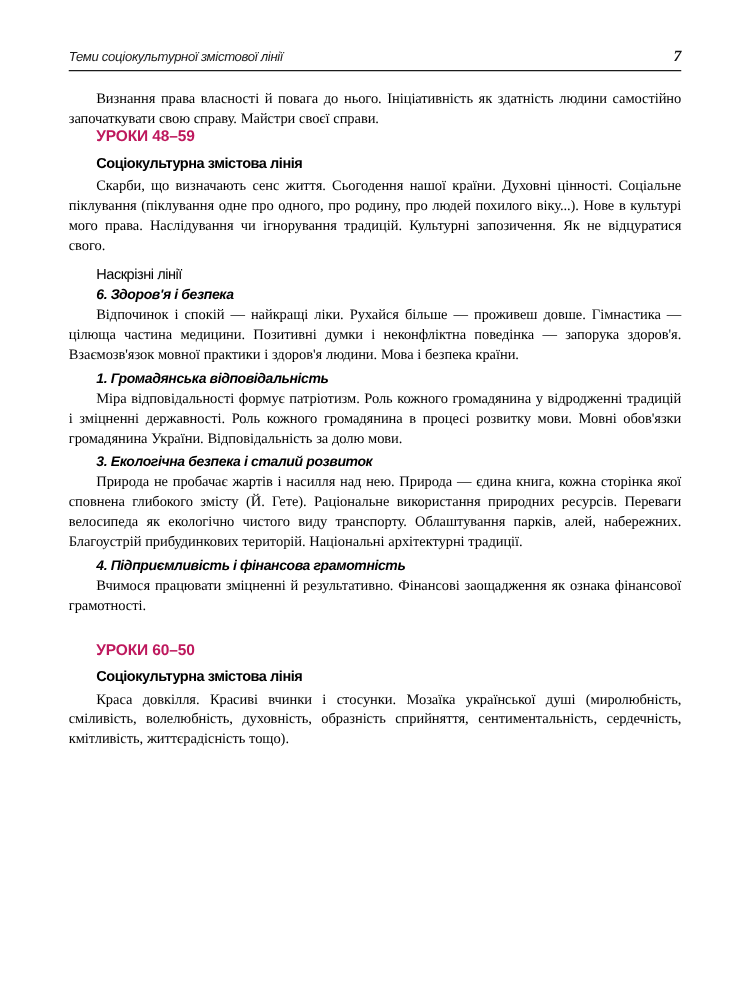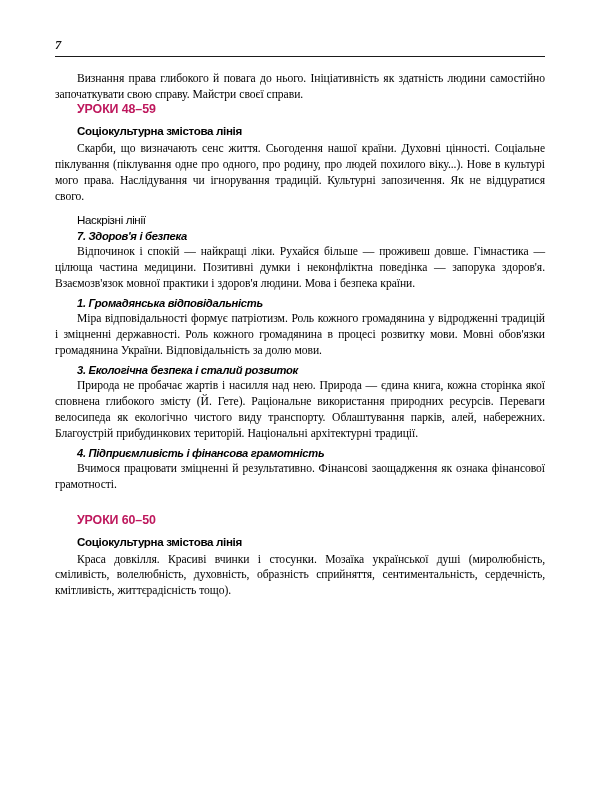--- a/index.html
+++ b/index.html
@@ -114,6 +114,7 @@
 <div class="page">
 
   <div class="running-head">
+    <span class="running-head-title">Теми соціокультурної змістової лінії</span>
     <span class="page-number">7</span>
   </div>
 

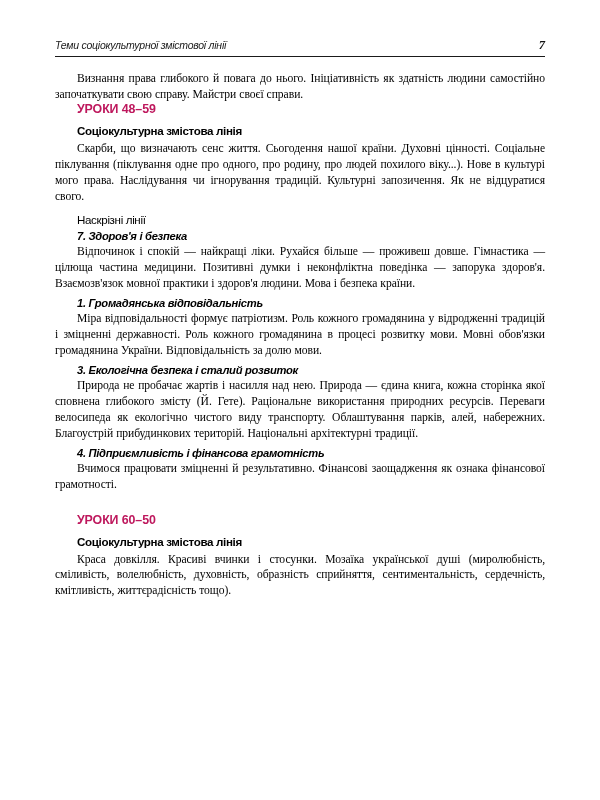--- a/index.html
+++ b/index.html
@@ -118,7 +118,7 @@
     <span class="page-number">7</span>
   </div>
 
-  <p class="body-text after-intro">Визнання права глибокого й повага до нього. Ініціативність як здатність людини самостійно започаткувати свою справу. Майстри своєї справи.</p>
+  <p class="body-text after-intro">Визнання права власності й повага до нього. Ініціативність як здатність людини самостійно започаткувати свою справу. Майстри своєї справи.</p>
 
   <h2 class="lesson-heading">УРОКИ 48–59</h2>
 

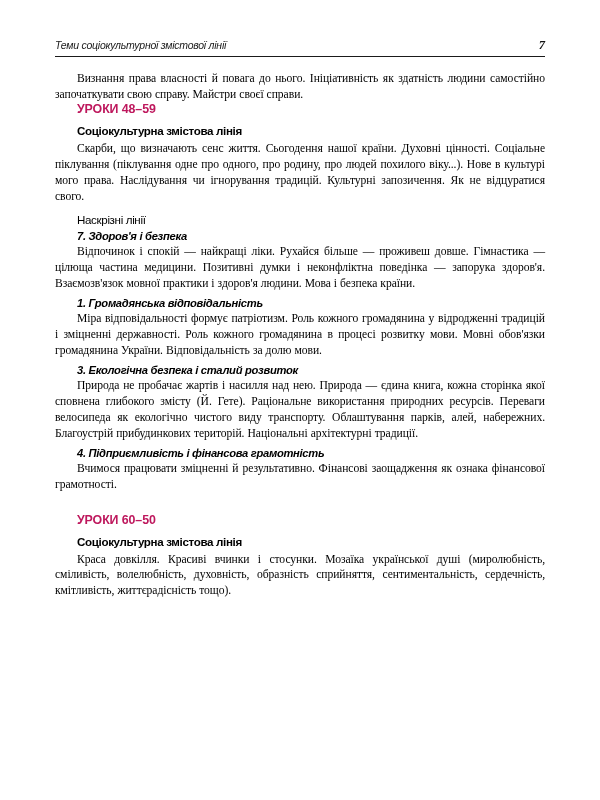--- a/index.html
+++ b/index.html
@@ -128,7 +128,7 @@
 
   <h3 class="cross-heading">Наскрізні лінії</h3>
 
-  <h4 class="numbered-heading">7. Здоров'я і безпека</h4>
+  <h4 class="numbered-heading">6. Здоров'я і безпека</h4>
   <p class="body-text">Відпочинок і спокій — найкращі ліки. Рухайся більше — проживеш довше. Гімнастика — цілюща частина медицини. Позитивні думки і неконфліктна поведінка — запорука здоров'я. Взаємозв'язок мовної практики і здоров'я людини. Мова і безпека країни.</p>
 
   <h4 class="numbered-heading">1. Громадянська відповідальність</h4>

